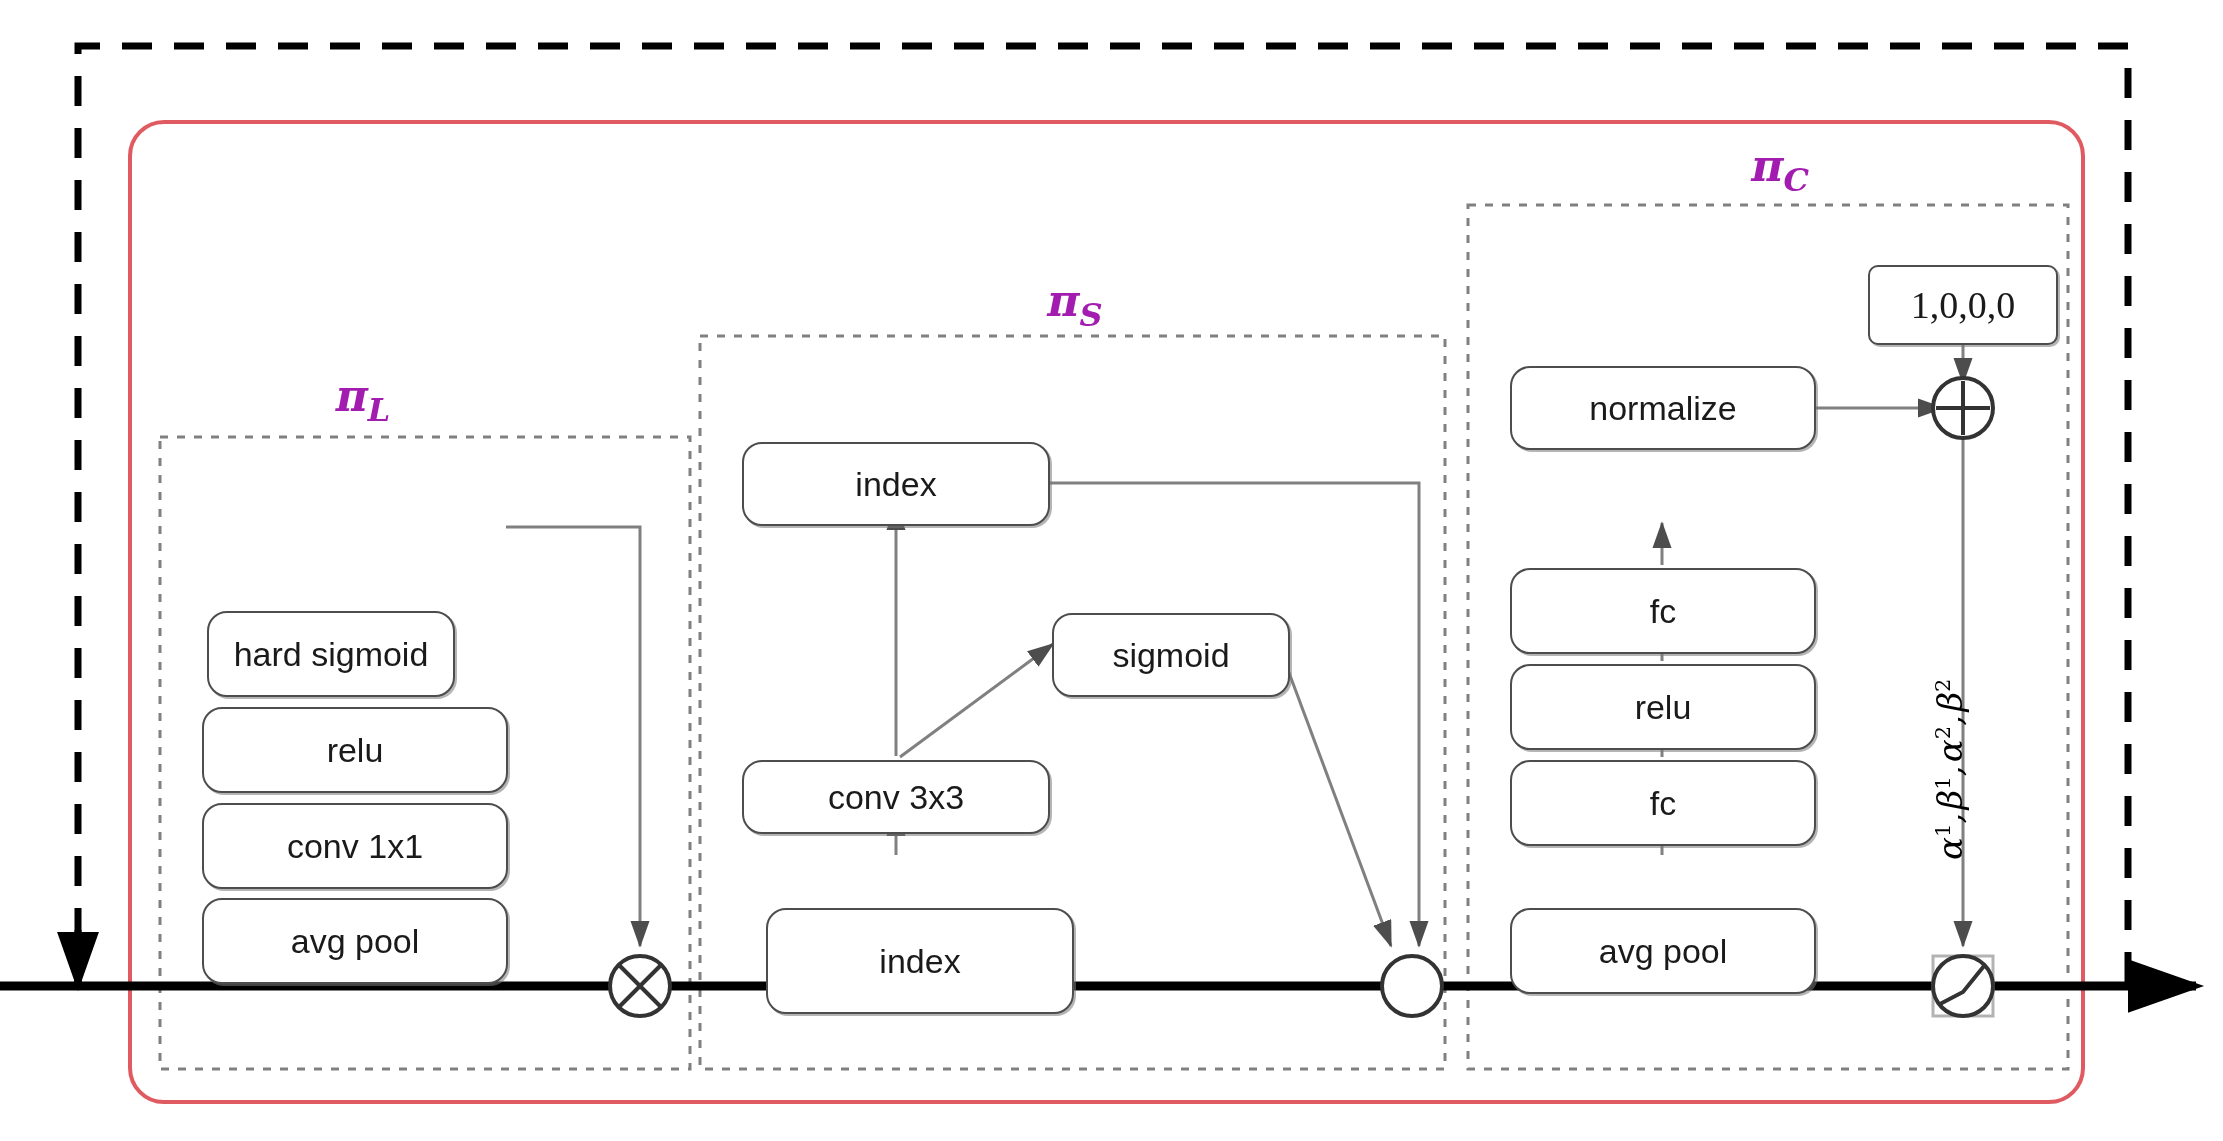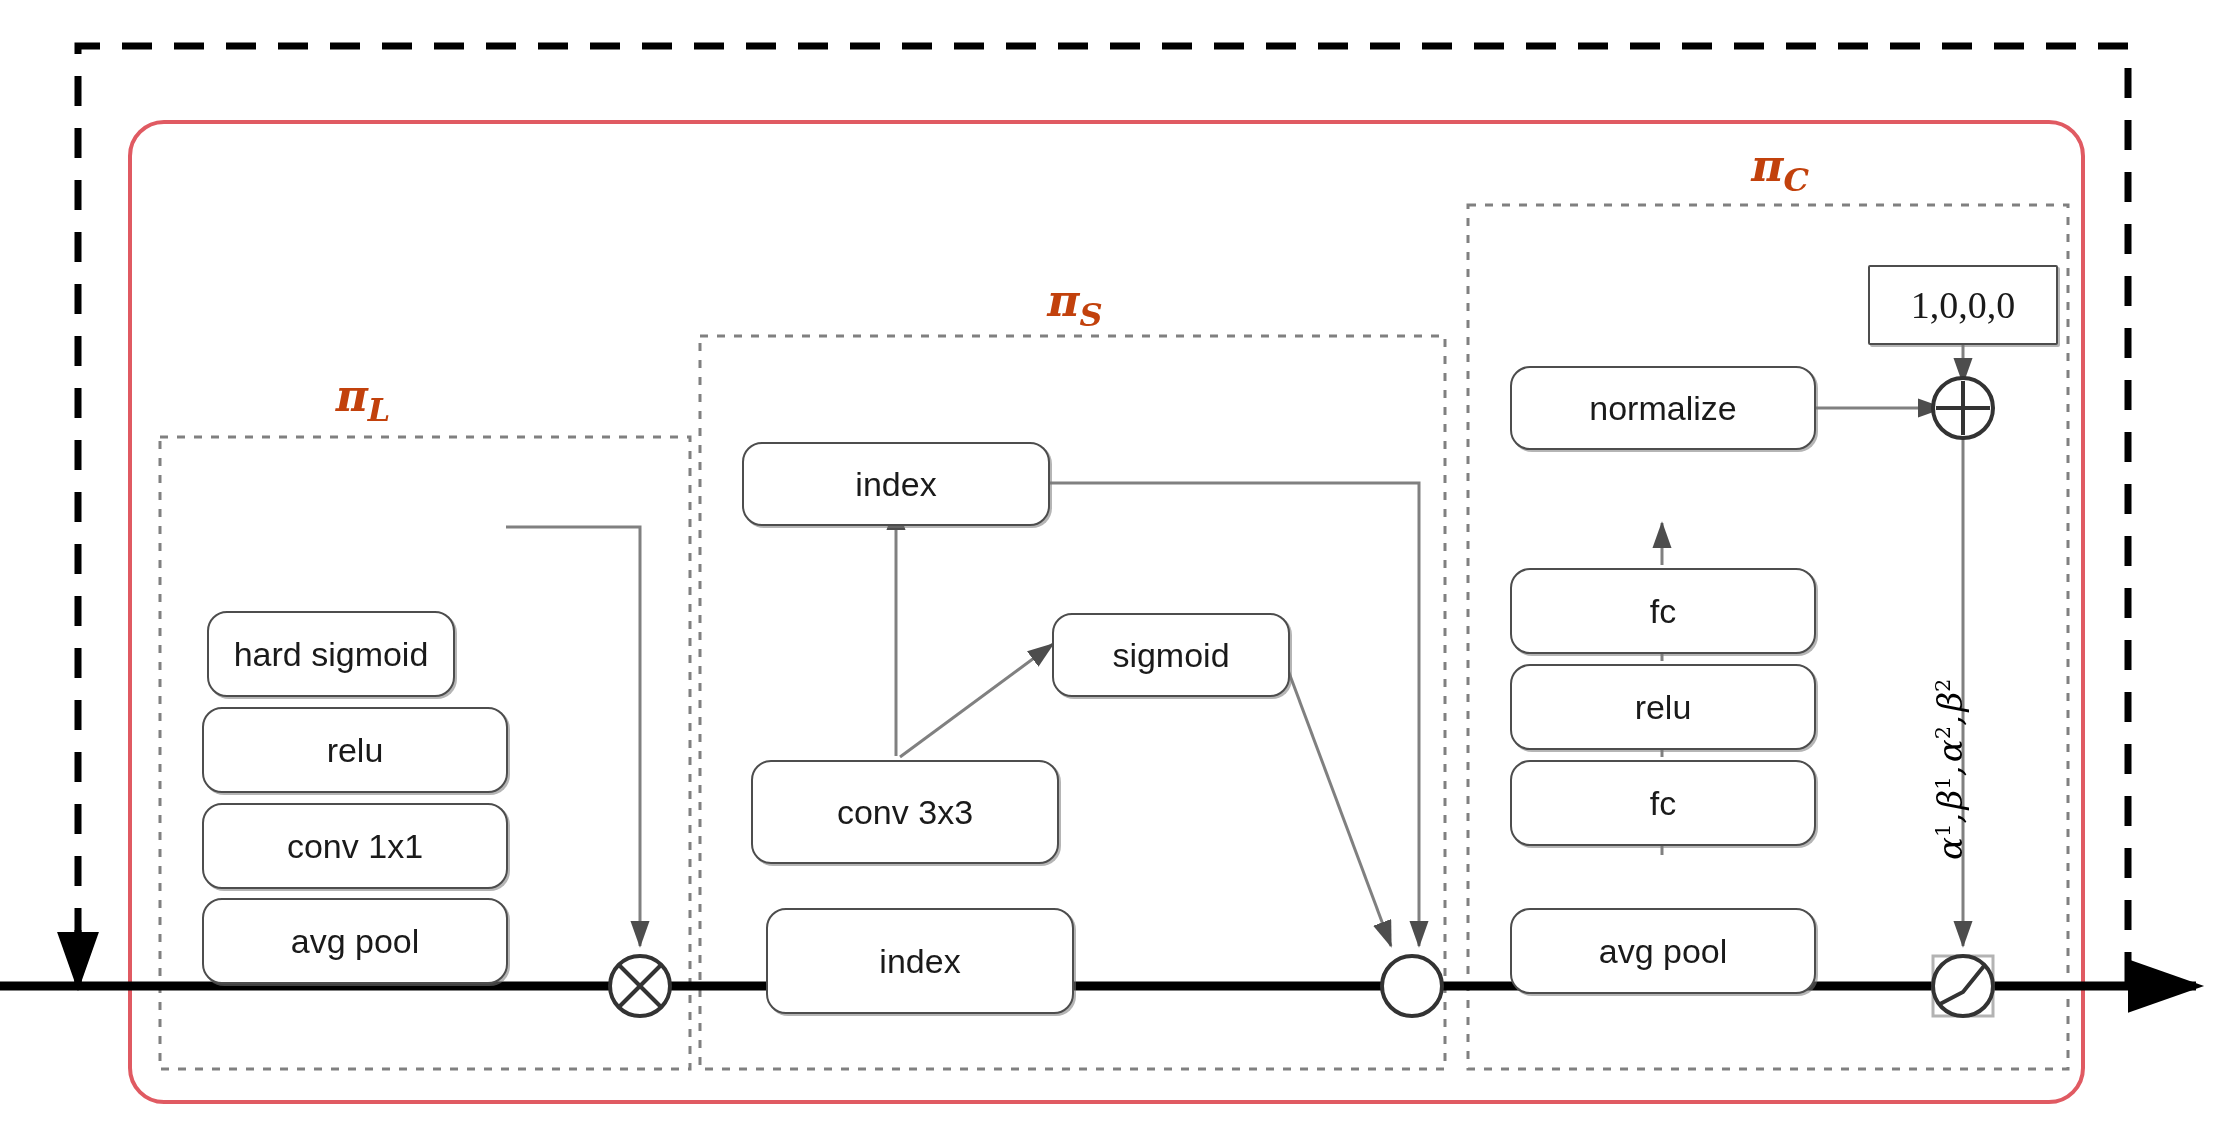--- a/index.html
+++ b/index.html
@@ -18,7 +18,7 @@
 
   
   .glabel{position:absolute;font-family:"DejaVu Serif",serif;font-weight:bold;
-          font-style:normal;color:#c2410c;white-space:nowrap;}
+          font-style:normal;color:#a21caf;white-space:nowrap;}
   .glabel .pi{font-size:44px;font-style:italic;font-weight:bold;}
   .glabel .sub{font-size:32px;font-style:italic;vertical-align:-0.30em;}
 

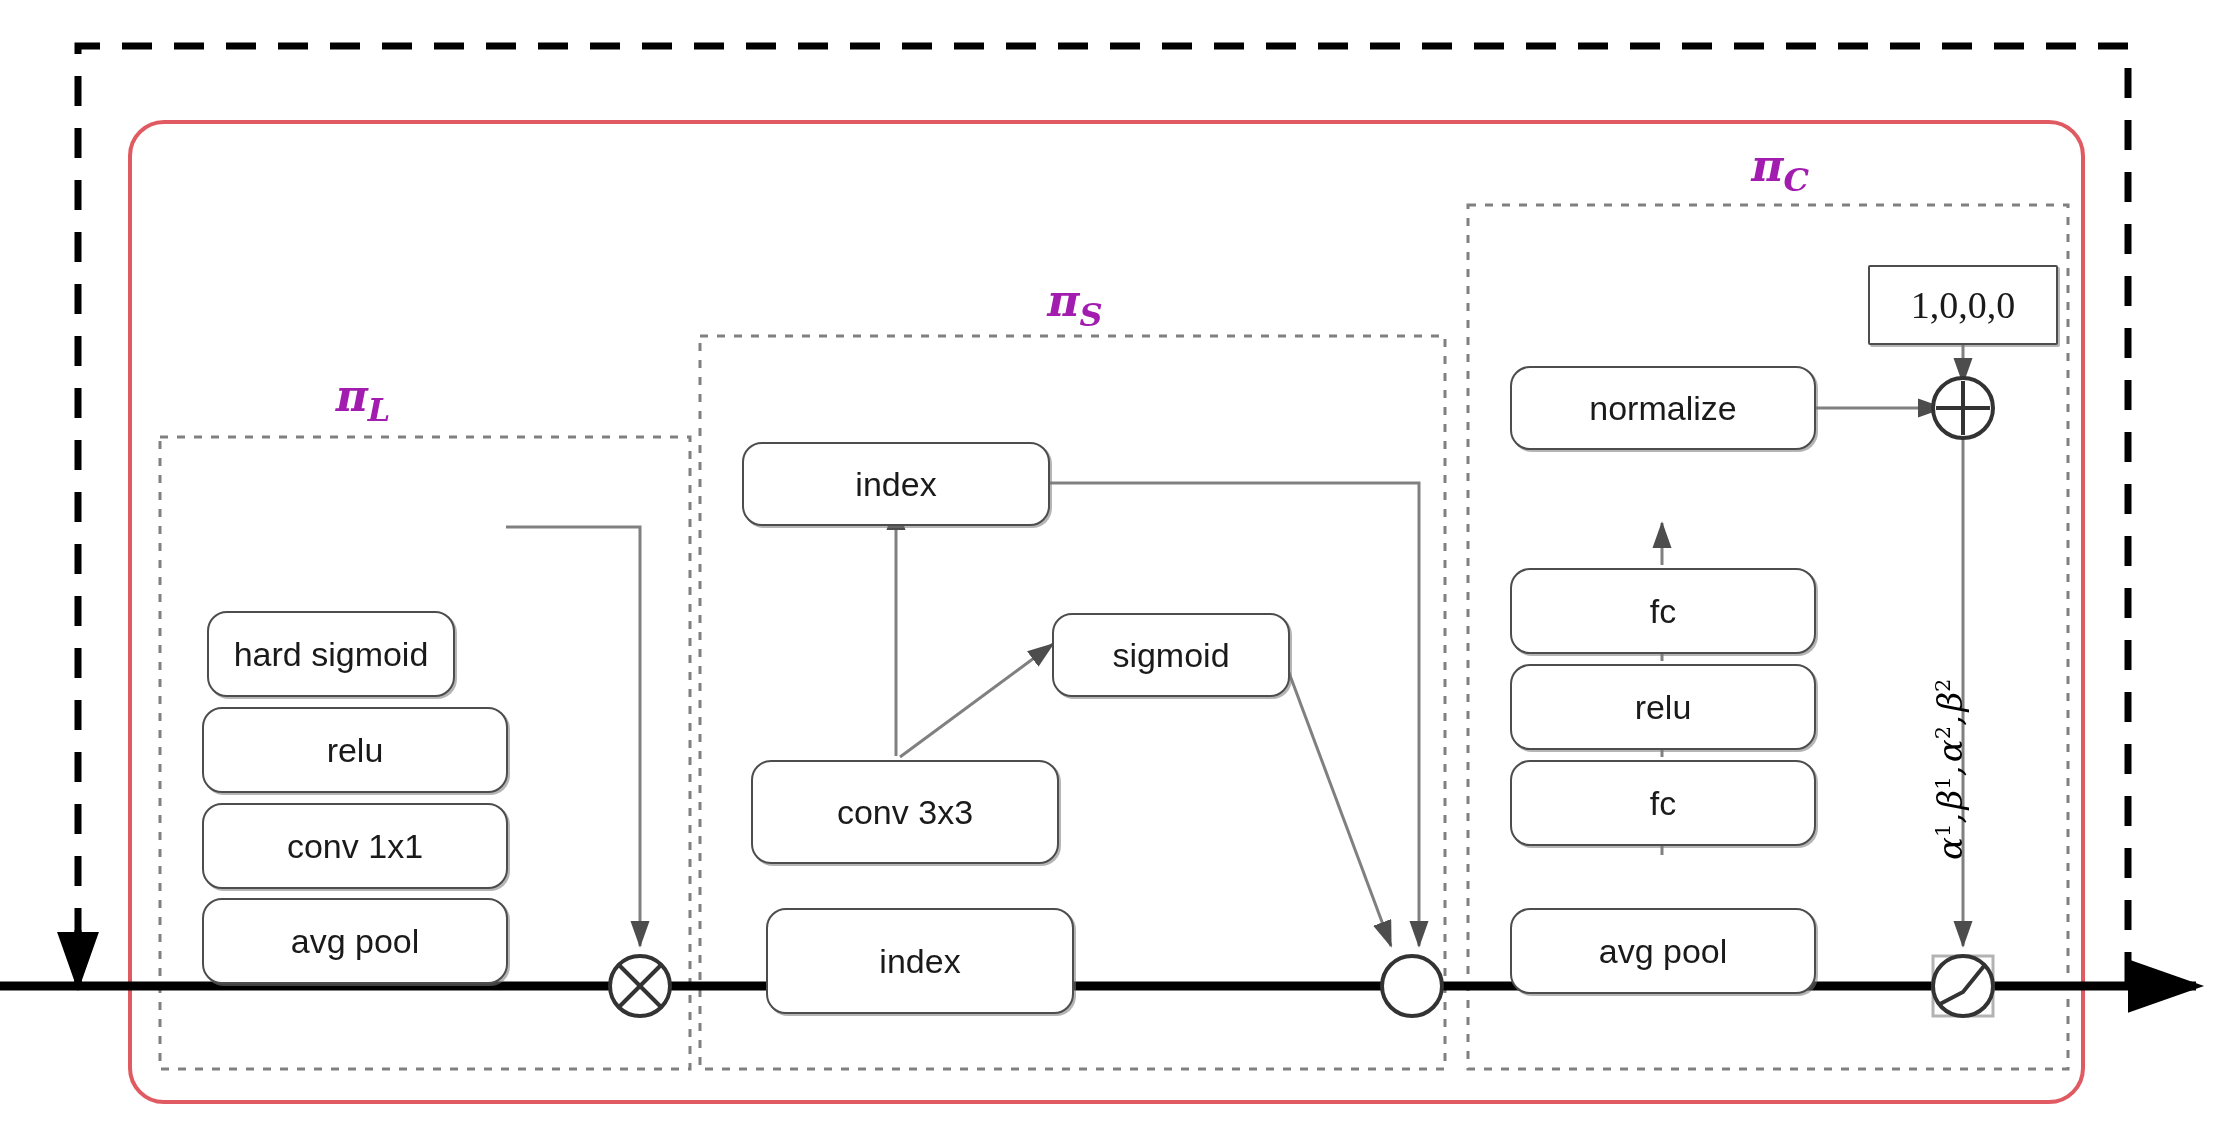--- a/index.html
+++ b/index.html
@@ -14,7 +14,7 @@
         display:flex;align-items:center;justify-content:center;
         font-family:"Liberation Sans",sans-serif;color:#1a1a1a;
         font-size:34px;line-height:1;white-space:nowrap;}
-  .node.sharp{border-radius:2px;font-family:"Liberation Serif",serif;font-size:38px;}
+  .node.sharp{border-radius:10px;font-family:"Liberation Serif",serif;font-size:38px;}
 
   
   .glabel{position:absolute;font-family:"DejaVu Serif",serif;font-weight:bold;

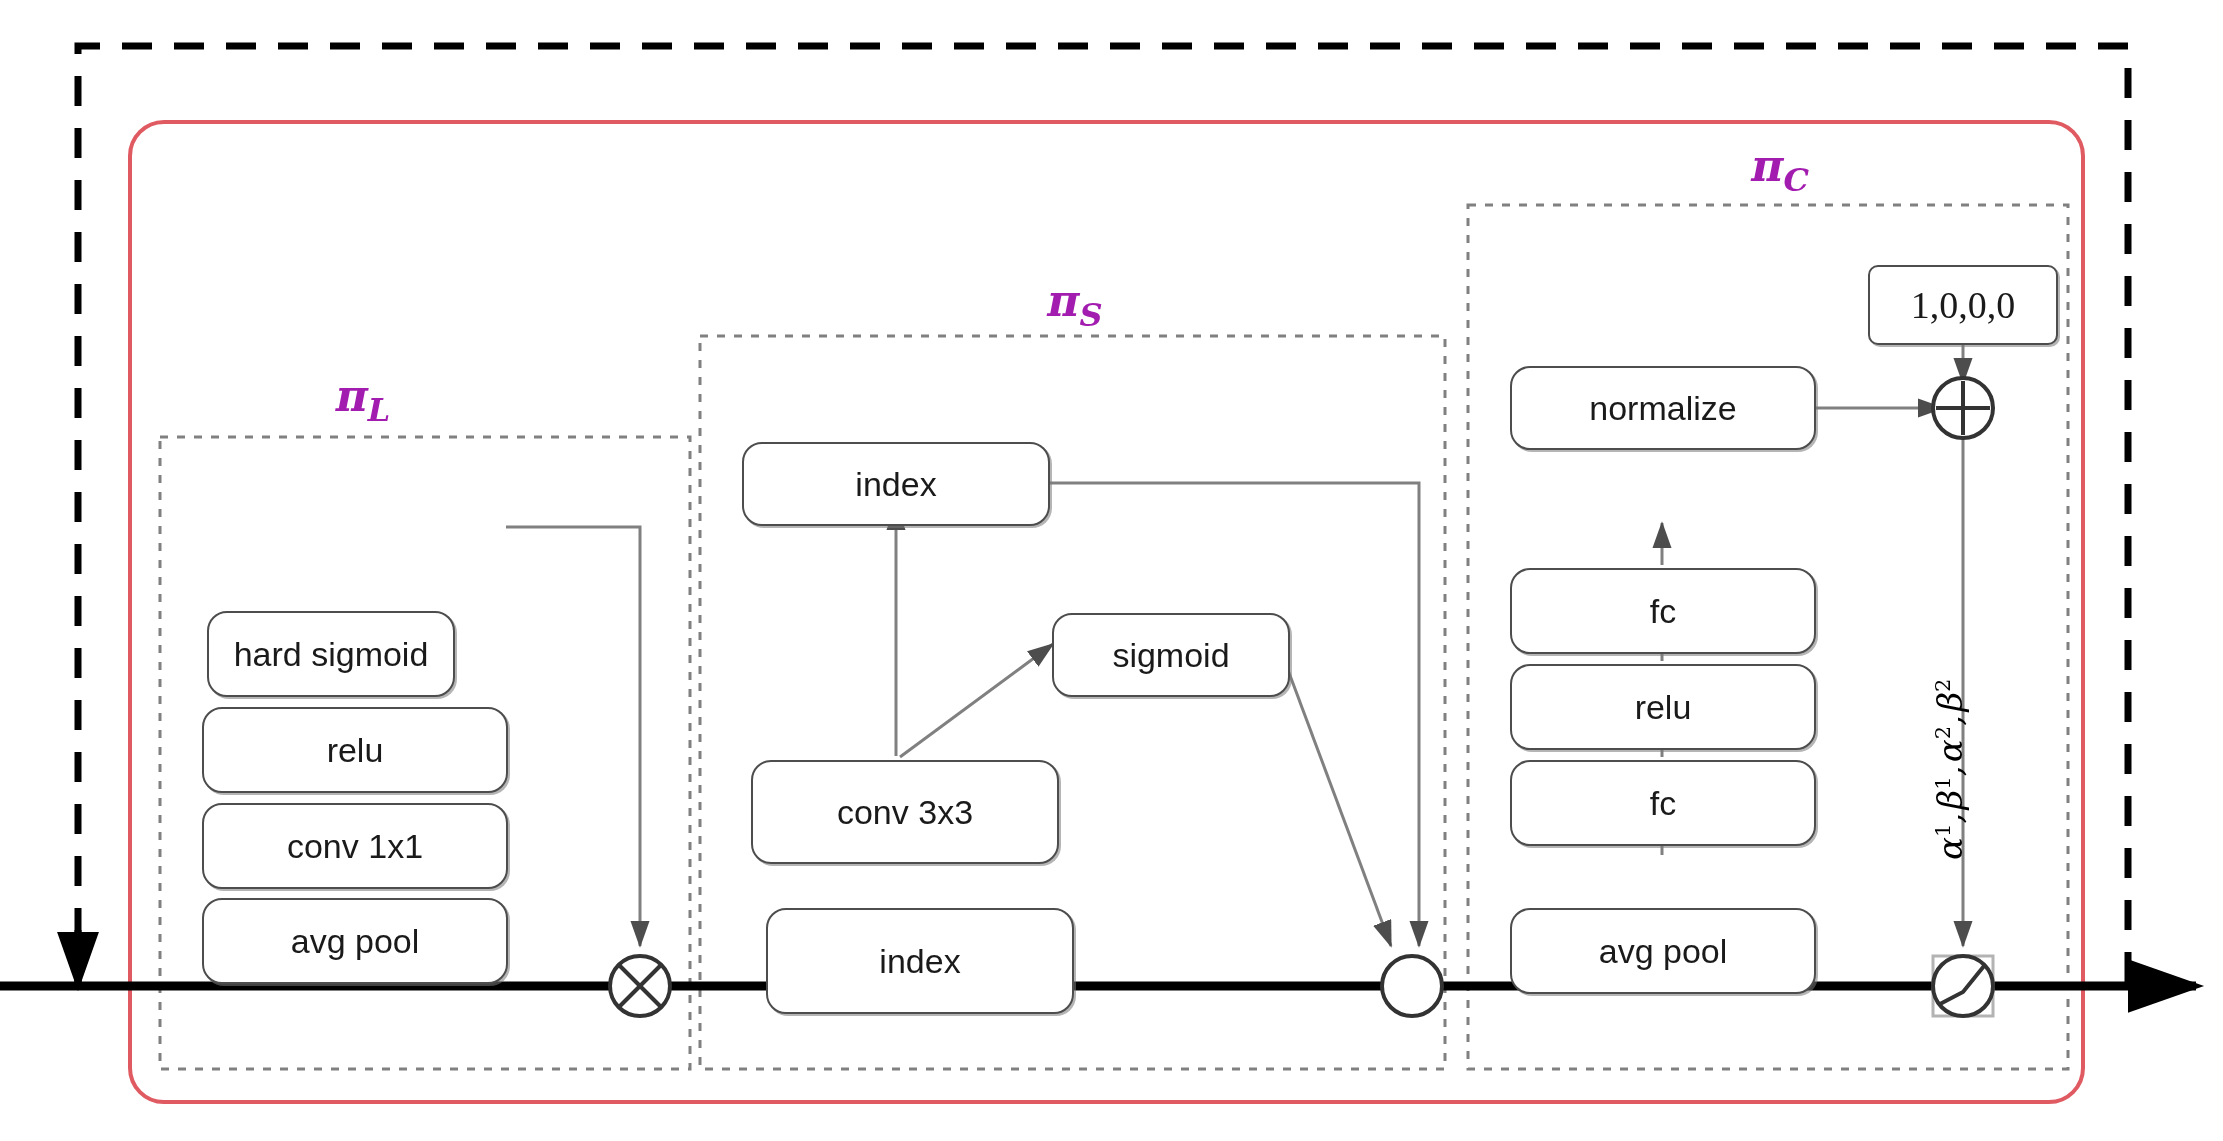--- a/index.html
+++ b/index.html
@@ -122,7 +122,7 @@
   <div class="node" style="left:207px;top:611px;width:248px;height:86px;">hard sigmoid</div>
 
   <div class="node" style="left:742px;top:908px;width:308px;height:106px;margin-left:24px;">index</div>
-  <div class="node" style="left:742px;top:760px;width:308px;height:104px;margin-left:9px;">conv 3x3</div>
+  <div class="node" style="left:742px;top:760px;width:308px;height:74px;">conv 3x3</div>
   <div class="node" style="left:1052px;top:613px;width:238px;height:84px;">sigmoid</div>
   <div class="node" style="left:742px;top:442px;width:308px;height:84px;">index</div>
 

